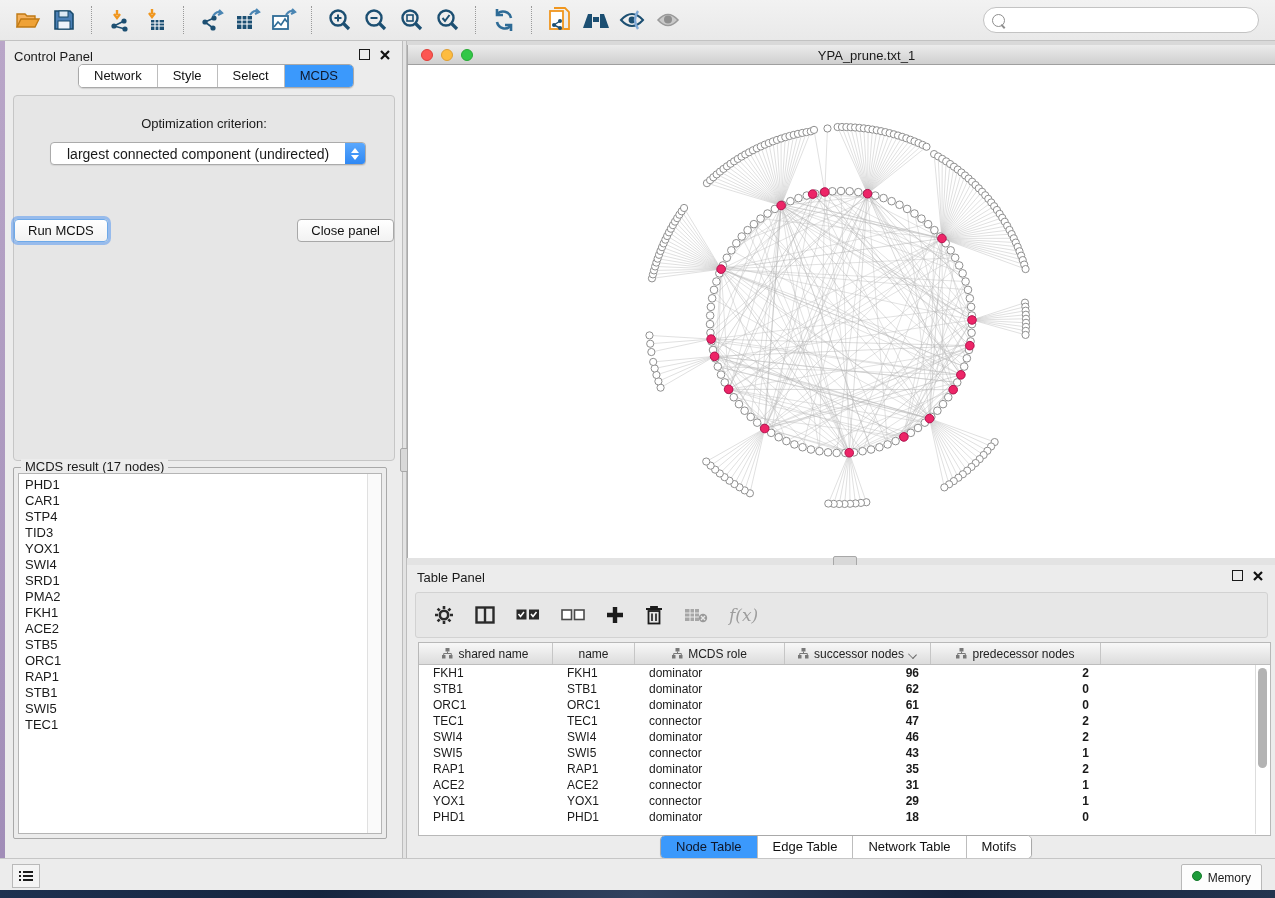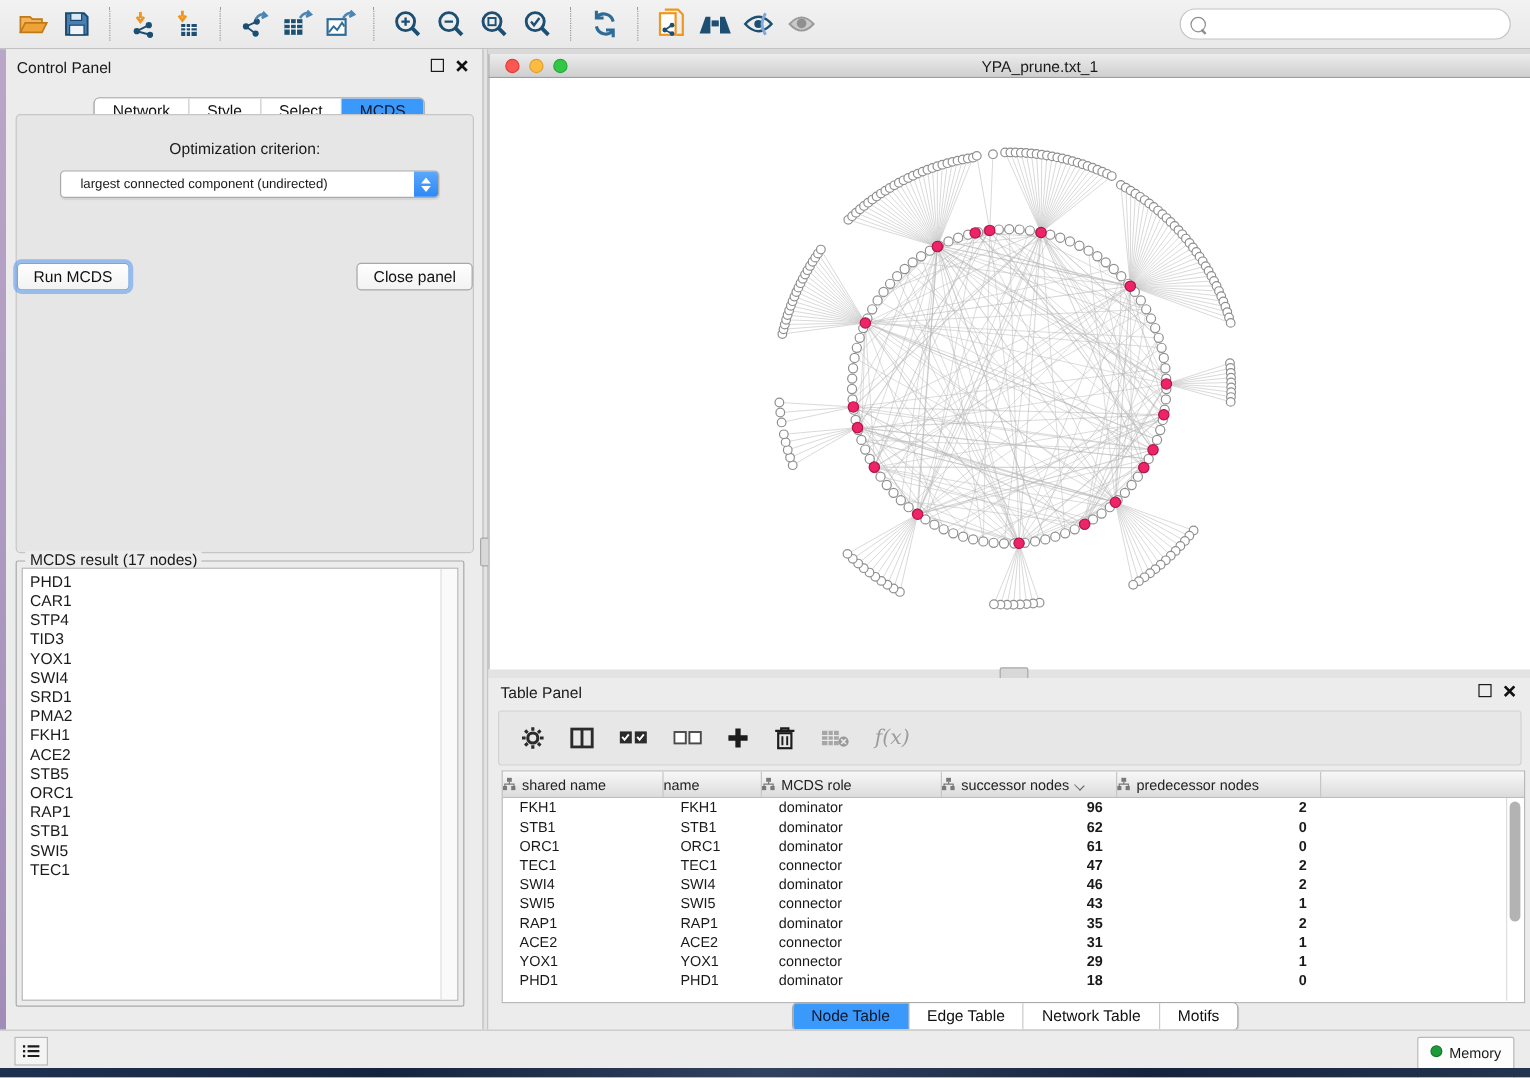--- a/index.html
+++ b/index.html
@@ -34,7 +34,7 @@
   .seg{font-size:13px;padding:3px 15px 0 15px;border-right:1px solid #bdbdbd;background:#fff;color:#111;height:22px;box-sizing:border-box;}
   .seg:last-child{border-right:none;}
   .seg.sel{background:#3b99fc;color:#0f172a;}
-  .cp-tabs{left:73px;top:40px;justify-content:flex-end;}
+  .cp-tabs{left:73px;top:23px;justify-content:flex-end;}
 
   .cp-inner{left:8px;top:54px;width:380px;height:364px;background:#e6e6e6;border:1px solid #c6c6c6;border-radius:4px;}
   .opt-label{width:100%;text-align:center;top:20px;font-size:13px;position:absolute;}

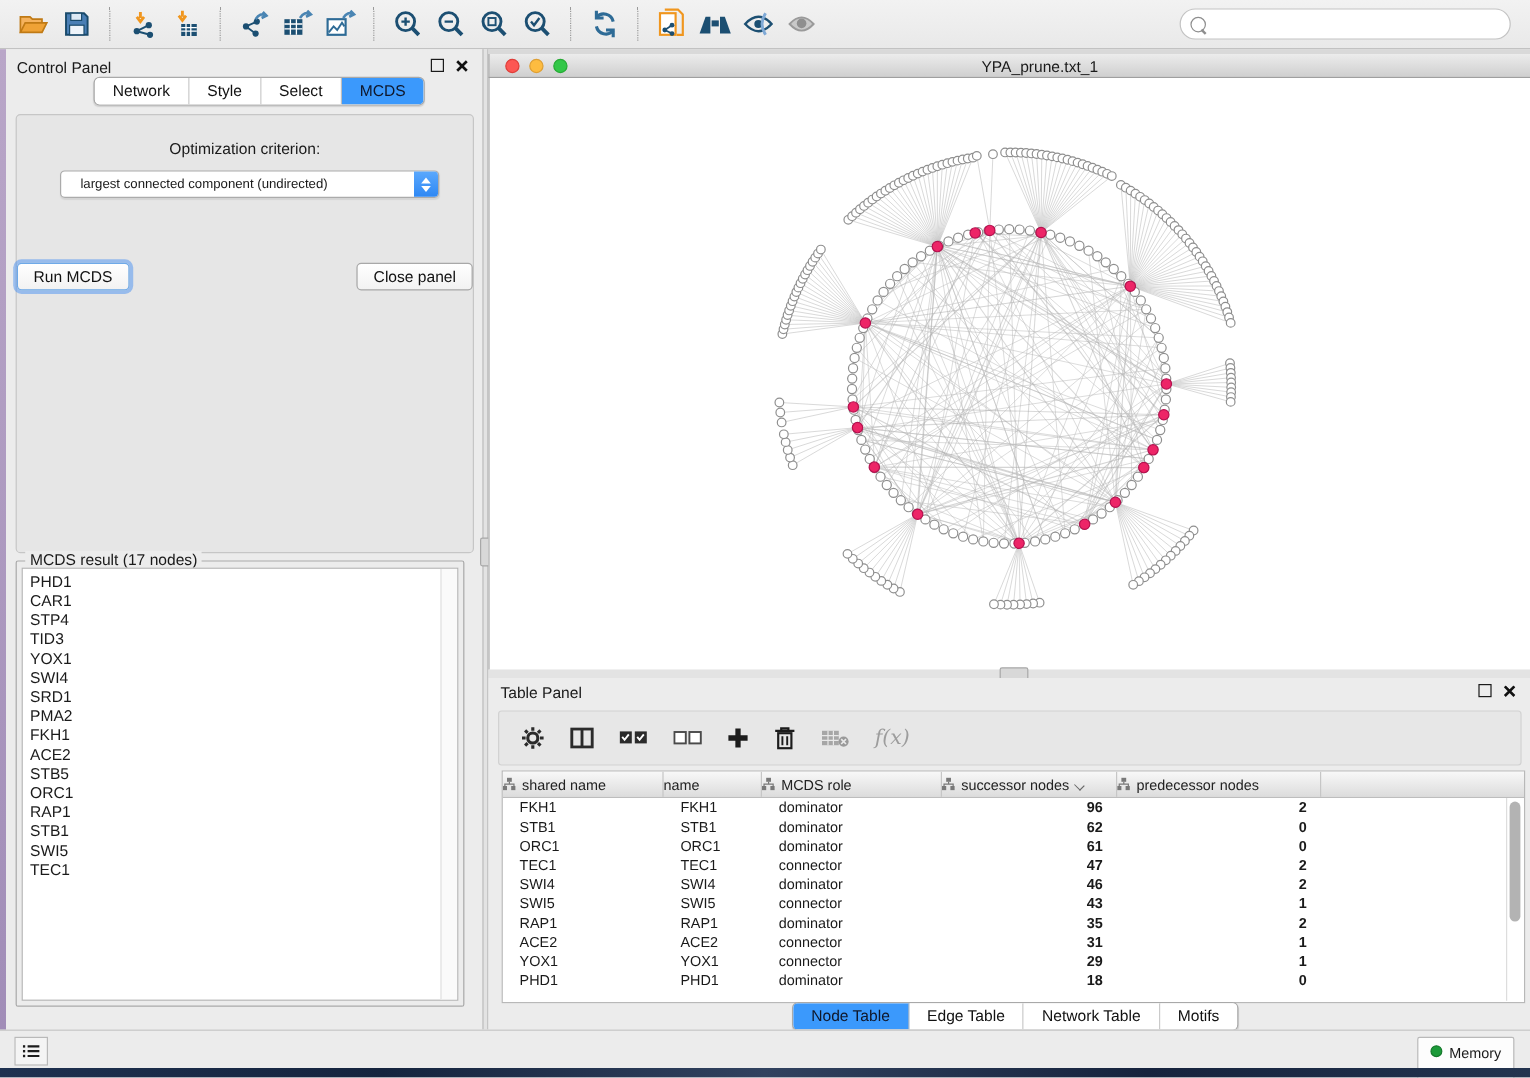--- a/index.html
+++ b/index.html
@@ -40,7 +40,7 @@
   .opt-label{width:100%;text-align:center;top:20px;font-size:13px;position:absolute;}
   .selectbox{left:36px;top:46px;width:316px;height:23px;background:#fff;border:1px solid #ababab;border-radius:4px;
              display:flex;align-items:center;box-sizing:border-box;box-shadow:0 1px 1px rgba(0,0,0,.08);}
-  .selecttext{flex:1;font-size:11px;padding-left:16px;white-space:nowrap;overflow:hidden;}
+  .selecttext{flex:1;font-size:14px;padding-left:16px;white-space:nowrap;overflow:hidden;}
   .stepper{width:20px;height:21px;background:linear-gradient(#5aa8fd,#2f88f4);border-radius:0 3px 3px 0;
            display:flex;flex-direction:column;align-items:center;justify-content:center;gap:2px;}
   .tri-up{width:0;height:0;border-left:4px solid transparent;border-right:4px solid transparent;border-bottom:5px solid #fff;}

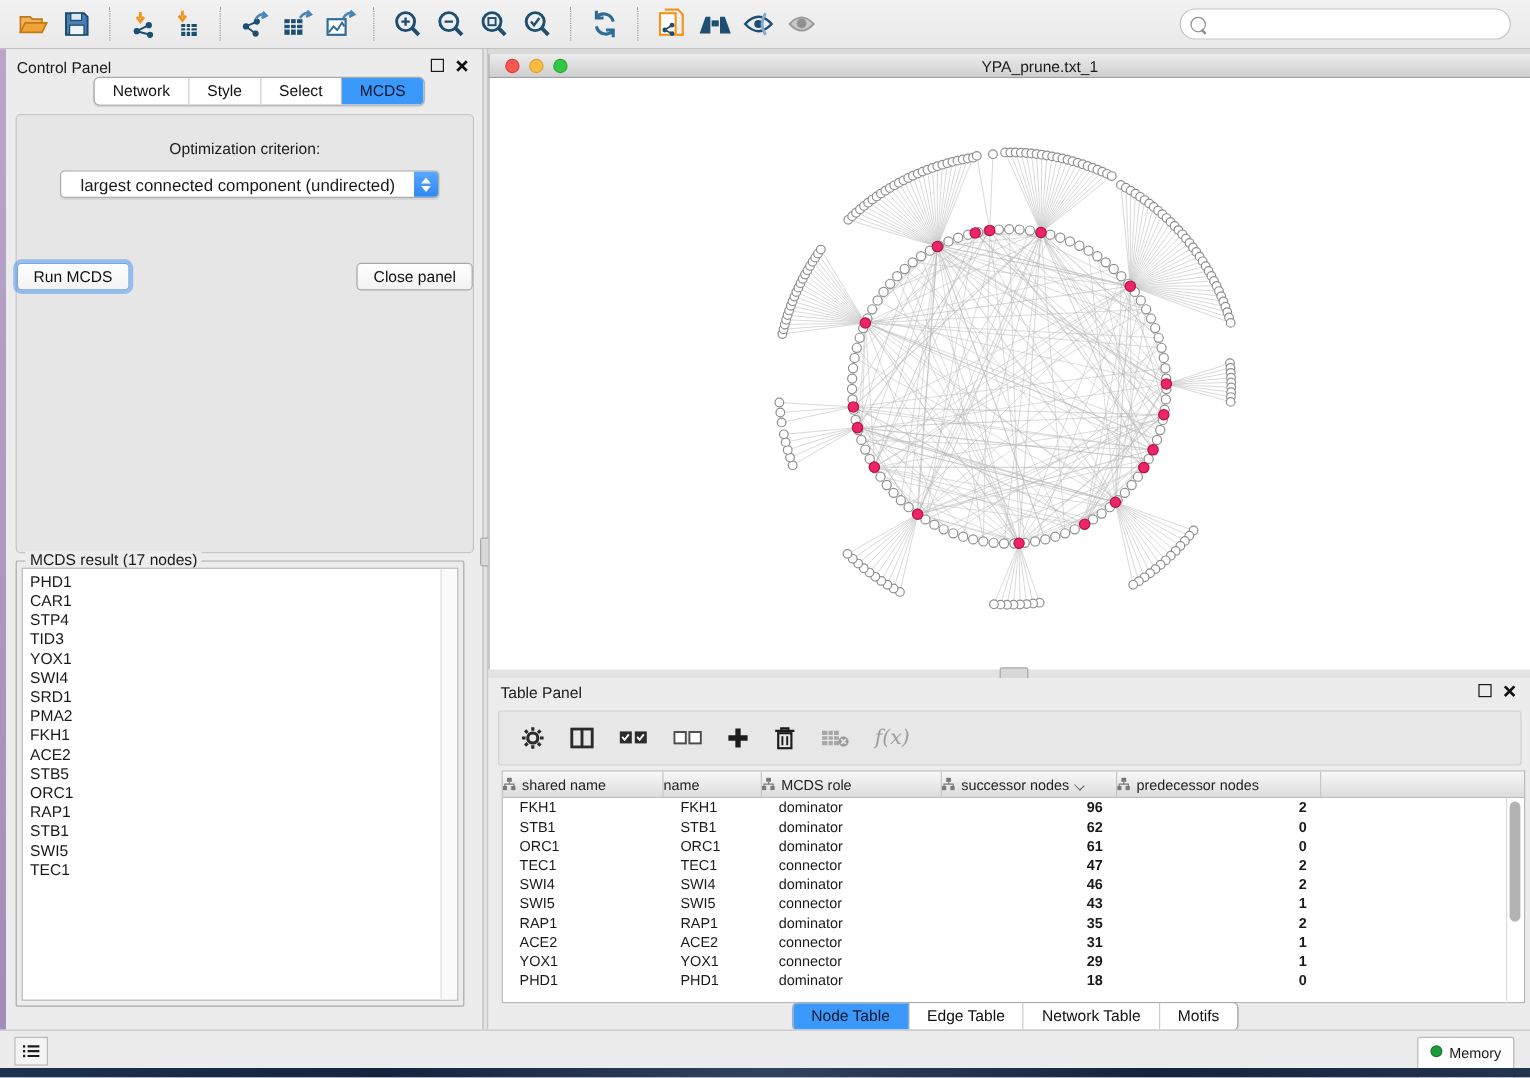--- a/index.html
+++ b/index.html
@@ -81,7 +81,7 @@
   .fx{font-family:"DejaVu Serif",serif;font-style:italic;font-size:17px;color:#9d9d9d;}
   .tp-table{position:absolute;left:11px;top:77px;width:853px;height:194px;background:#fff;border:1px solid #b8b8b8;box-sizing:border-box;overflow:hidden;}
   .thead{display:flex;height:21px;background:linear-gradient(#f8f8f8,#dcdcdc);border-bottom:1px solid #bdbdbd;}
-  .th{display:flex;align-items:center;gap:5px;font-size:12px;color:#222;
+  .th{display:flex;align-items:center;justify-content:center;gap:5px;font-size:12px;color:#222;
       border-right:1px solid #c6c6c6;box-sizing:border-box;height:21px;}
   .trow{display:flex;height:16px;align-items:center;}
   .td{font-size:12px;box-sizing:border-box;white-space:nowrap;overflow:hidden;}

